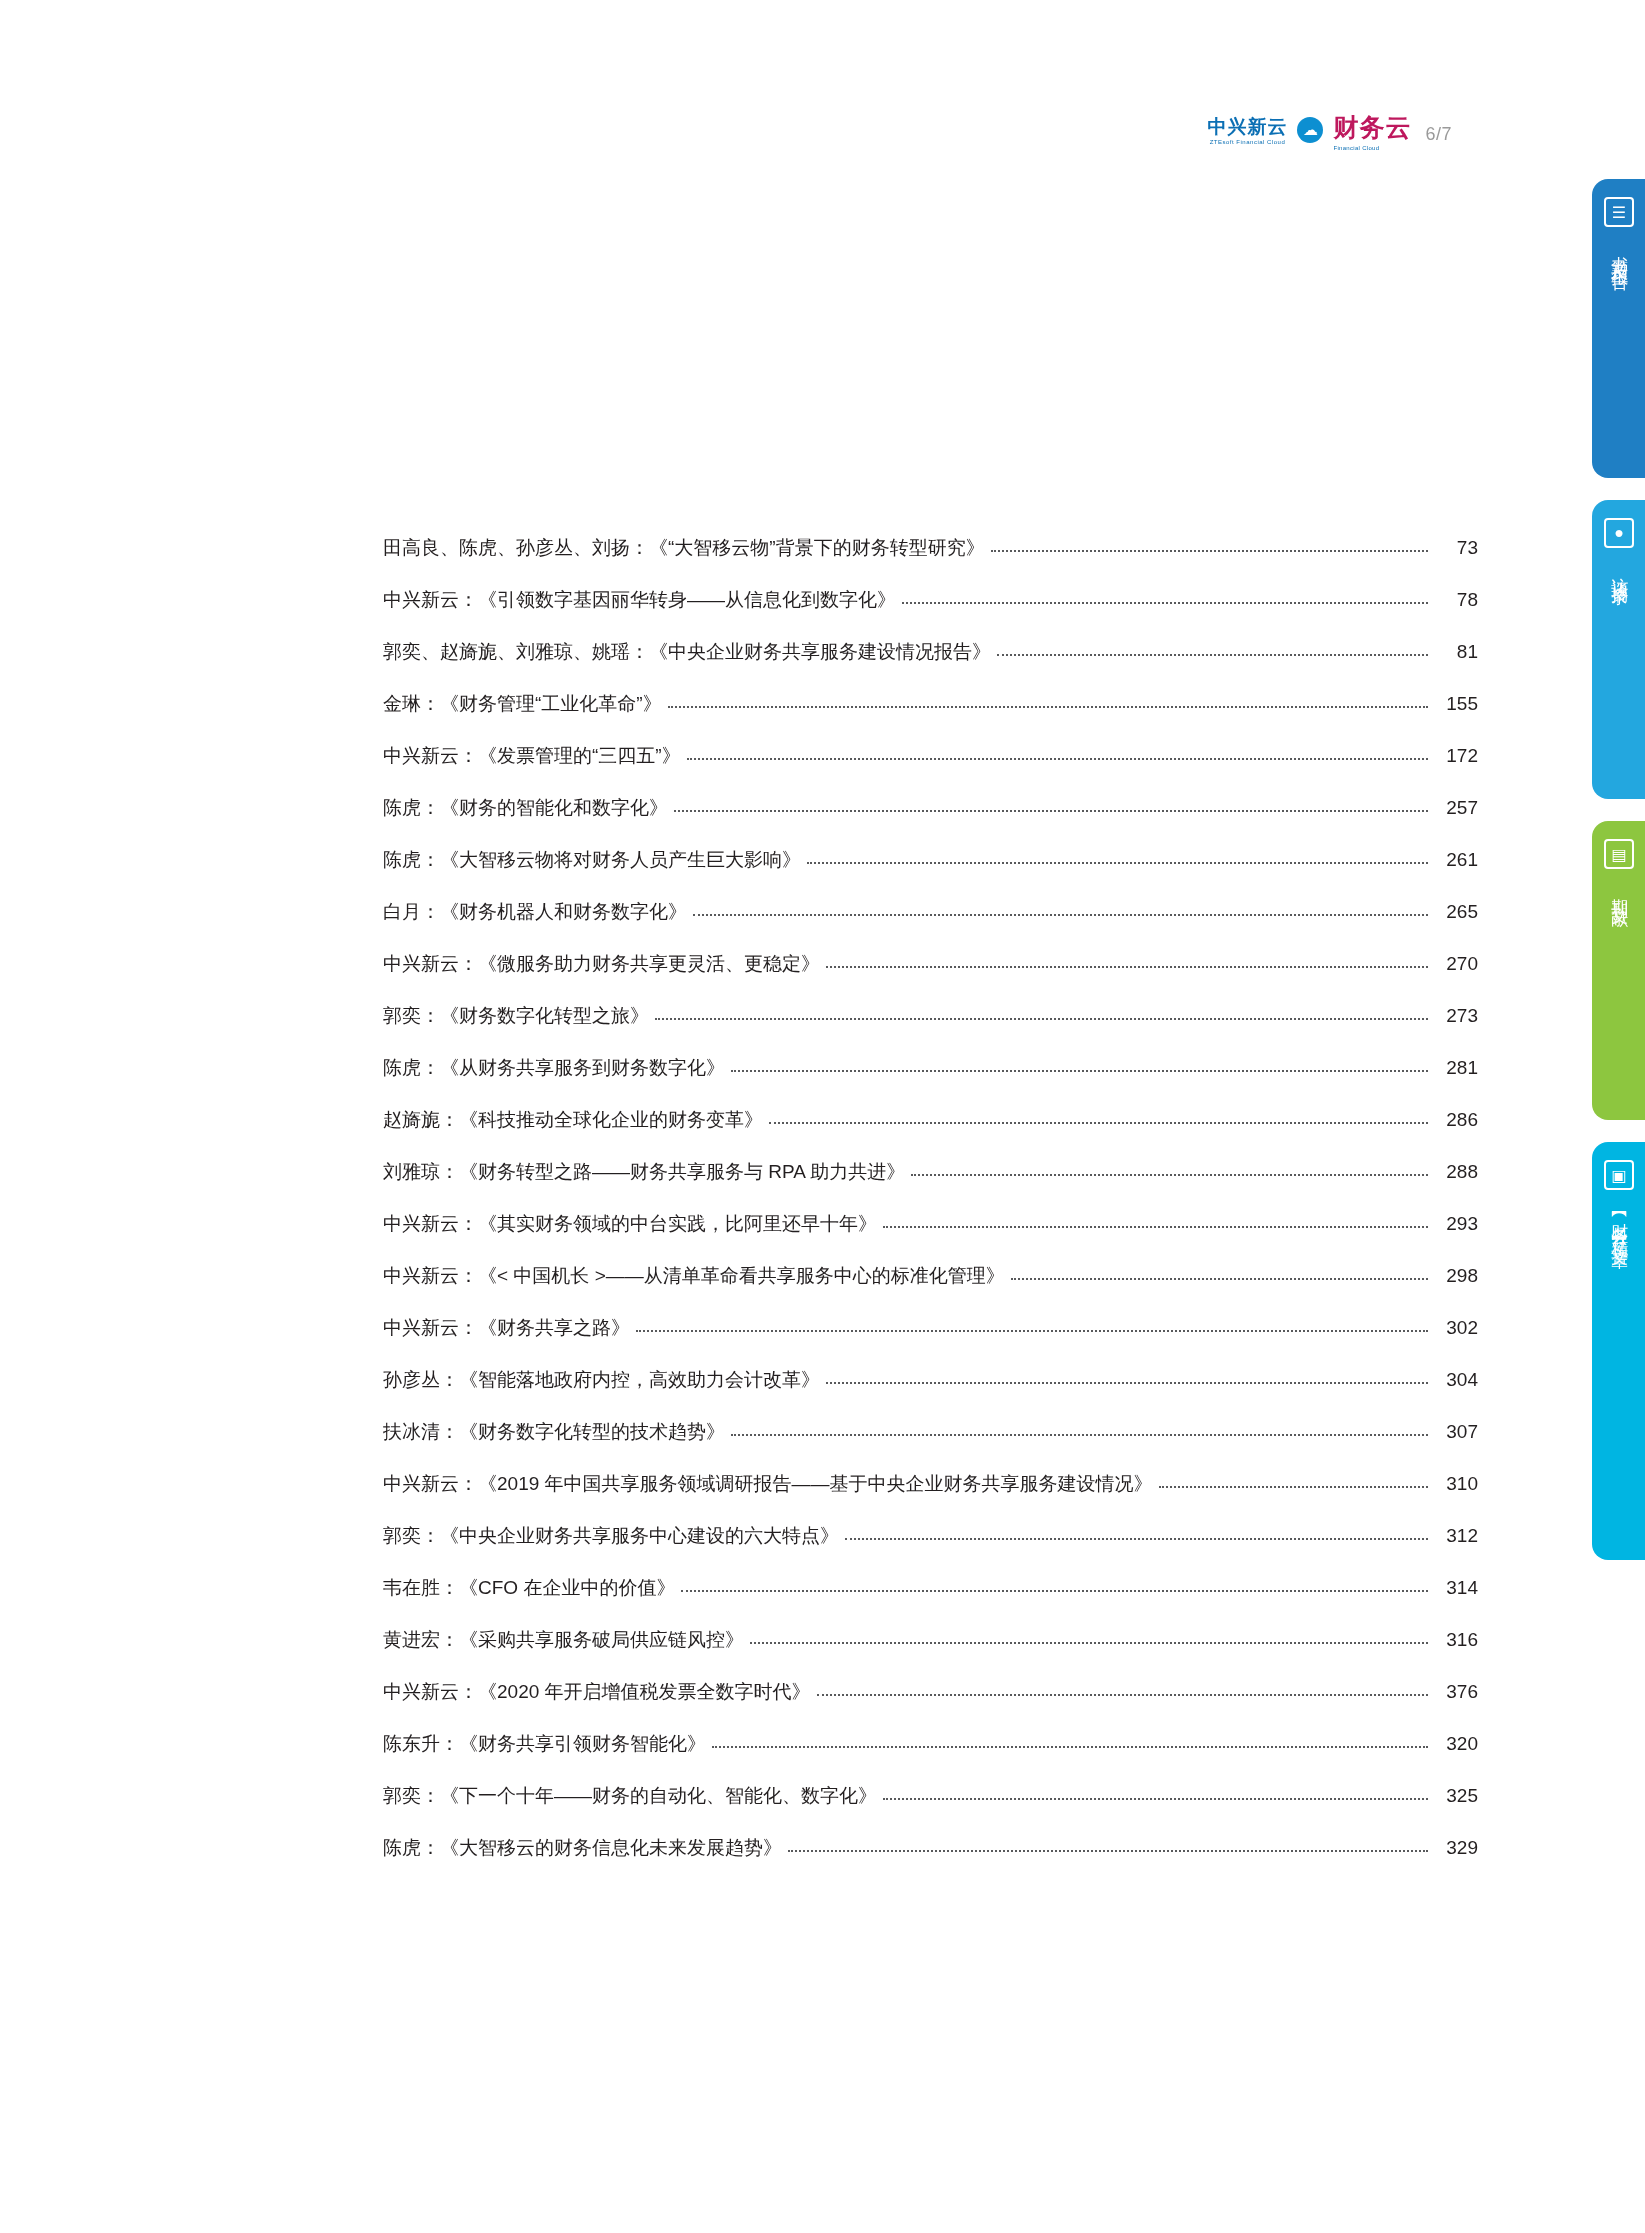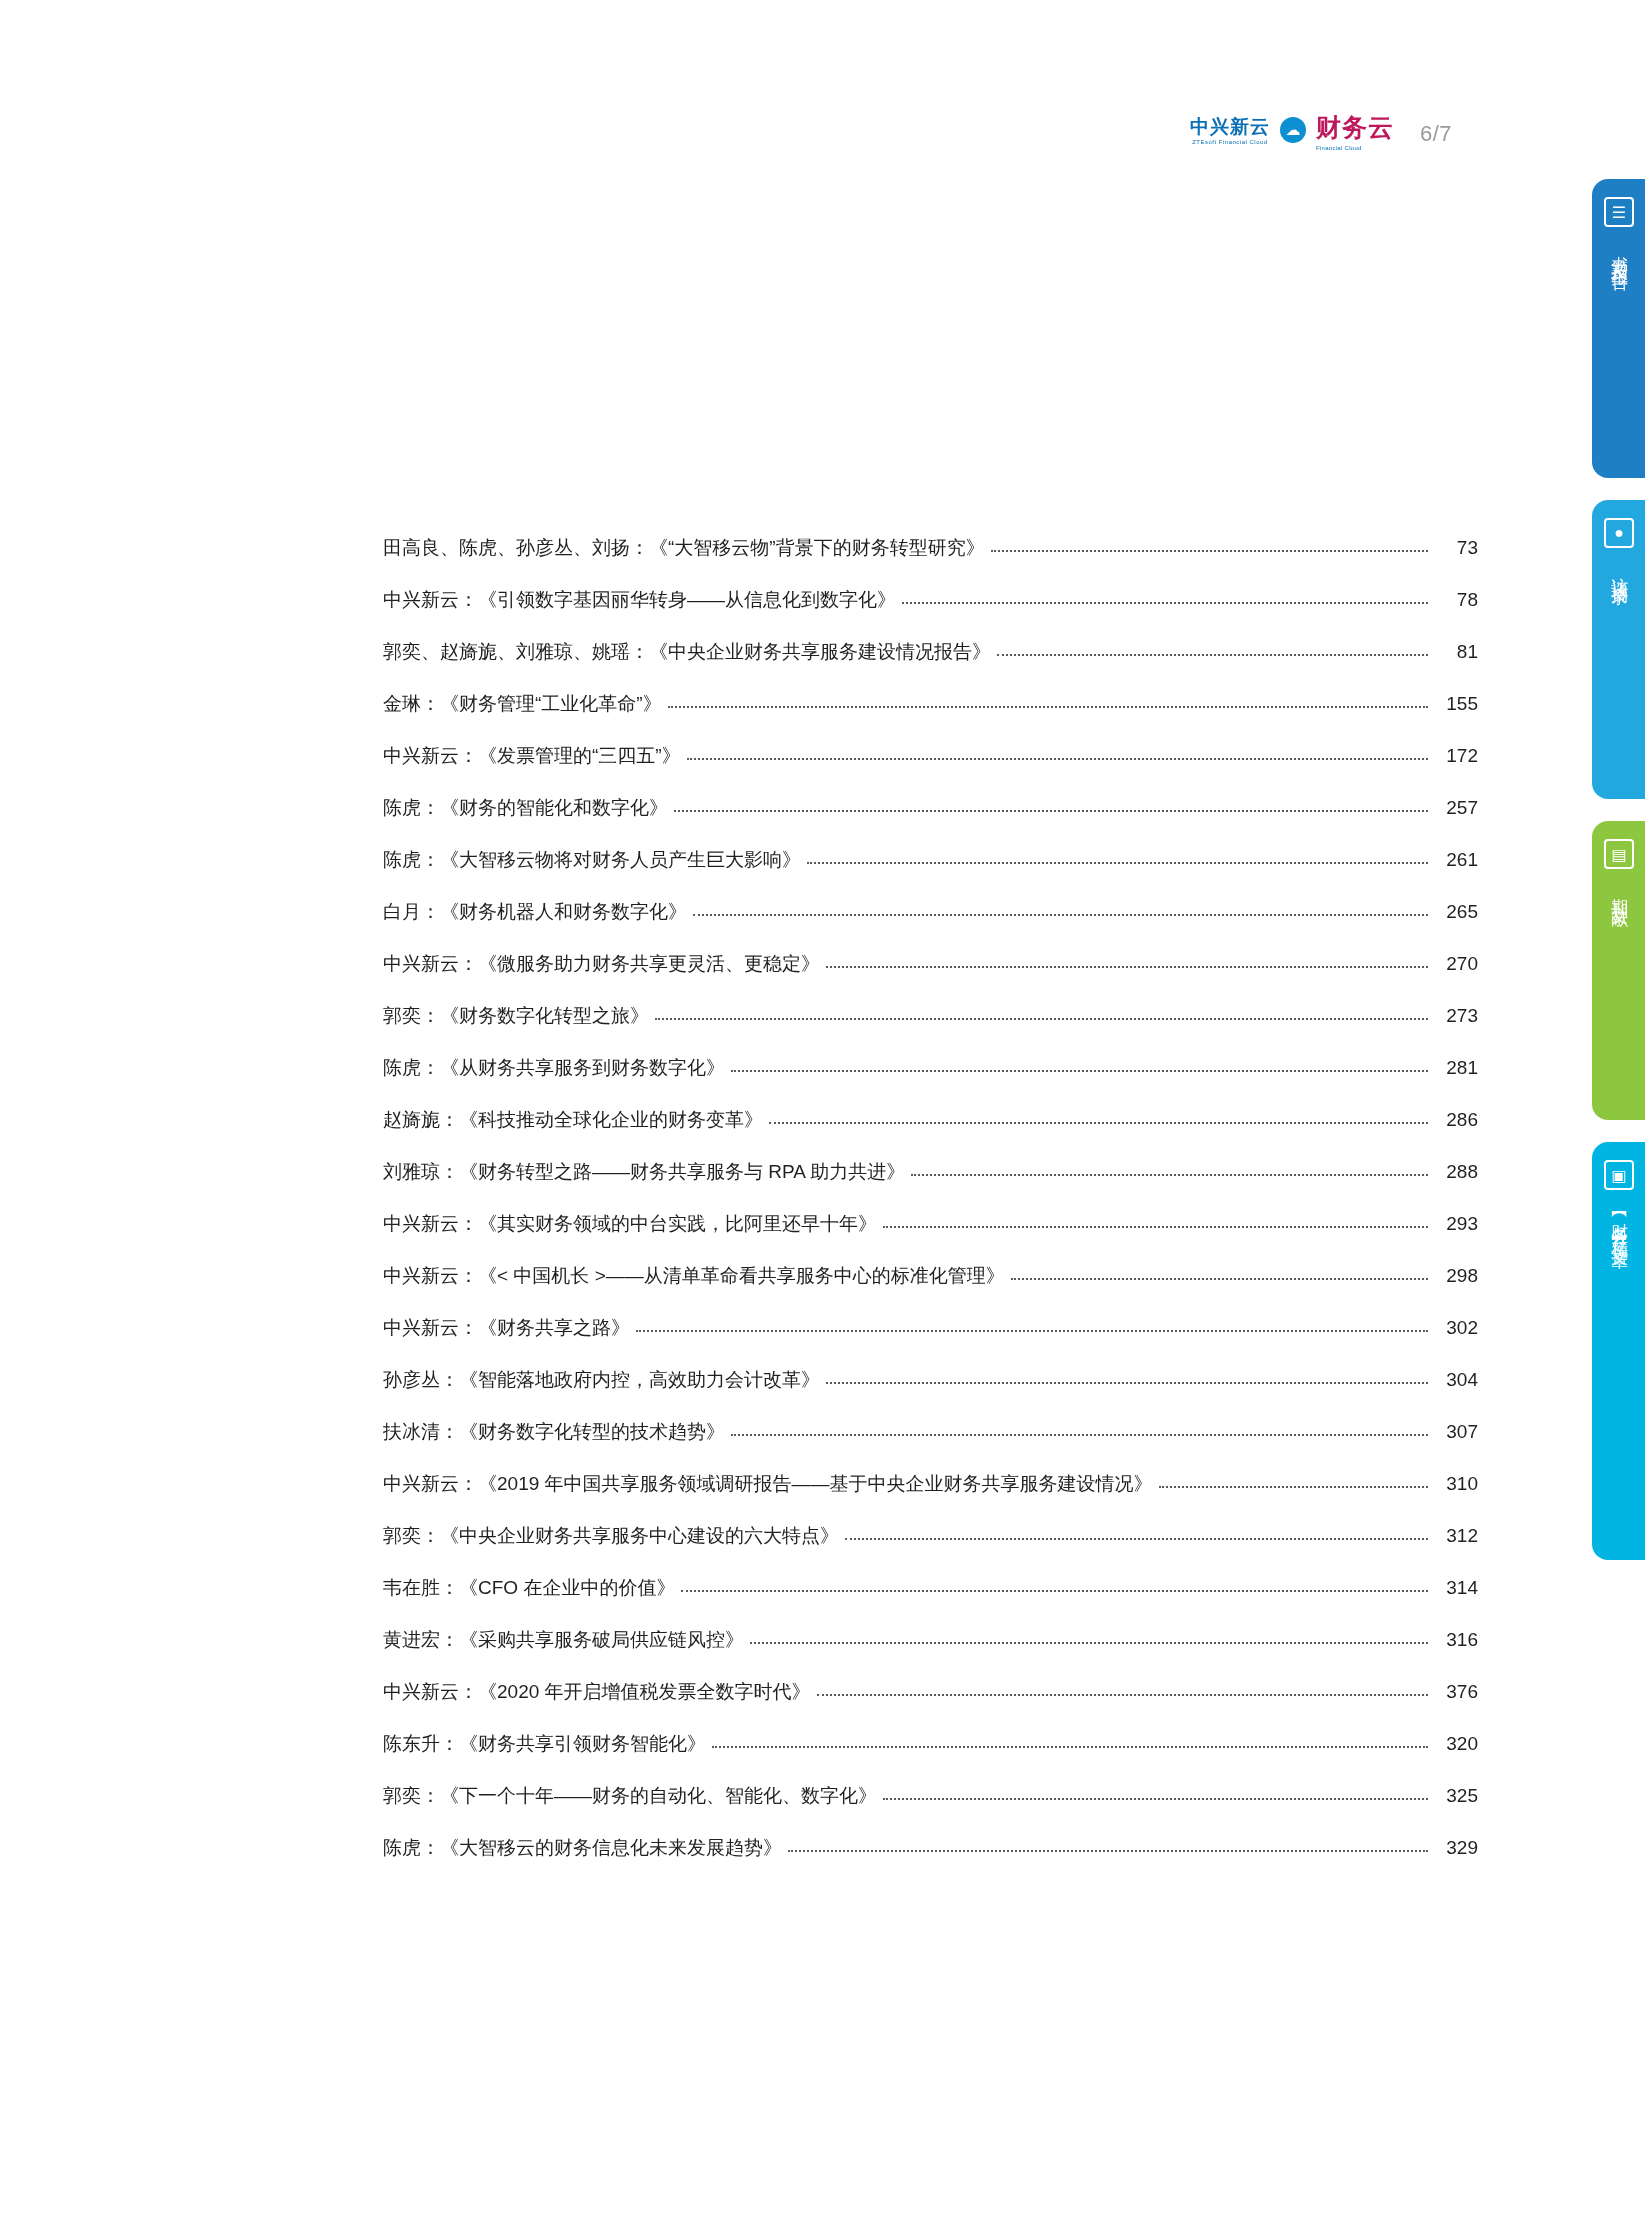--- a/index.html
+++ b/index.html
@@ -78,9 +78,8 @@
     margin-top: 3px;
   }
   .page-number {
-    font-size: 22px;
+    font-size: 18px;
     color: #9a9a9a;
-    margin-left: 12px;
     letter-spacing: 0.5px;
   }
 

